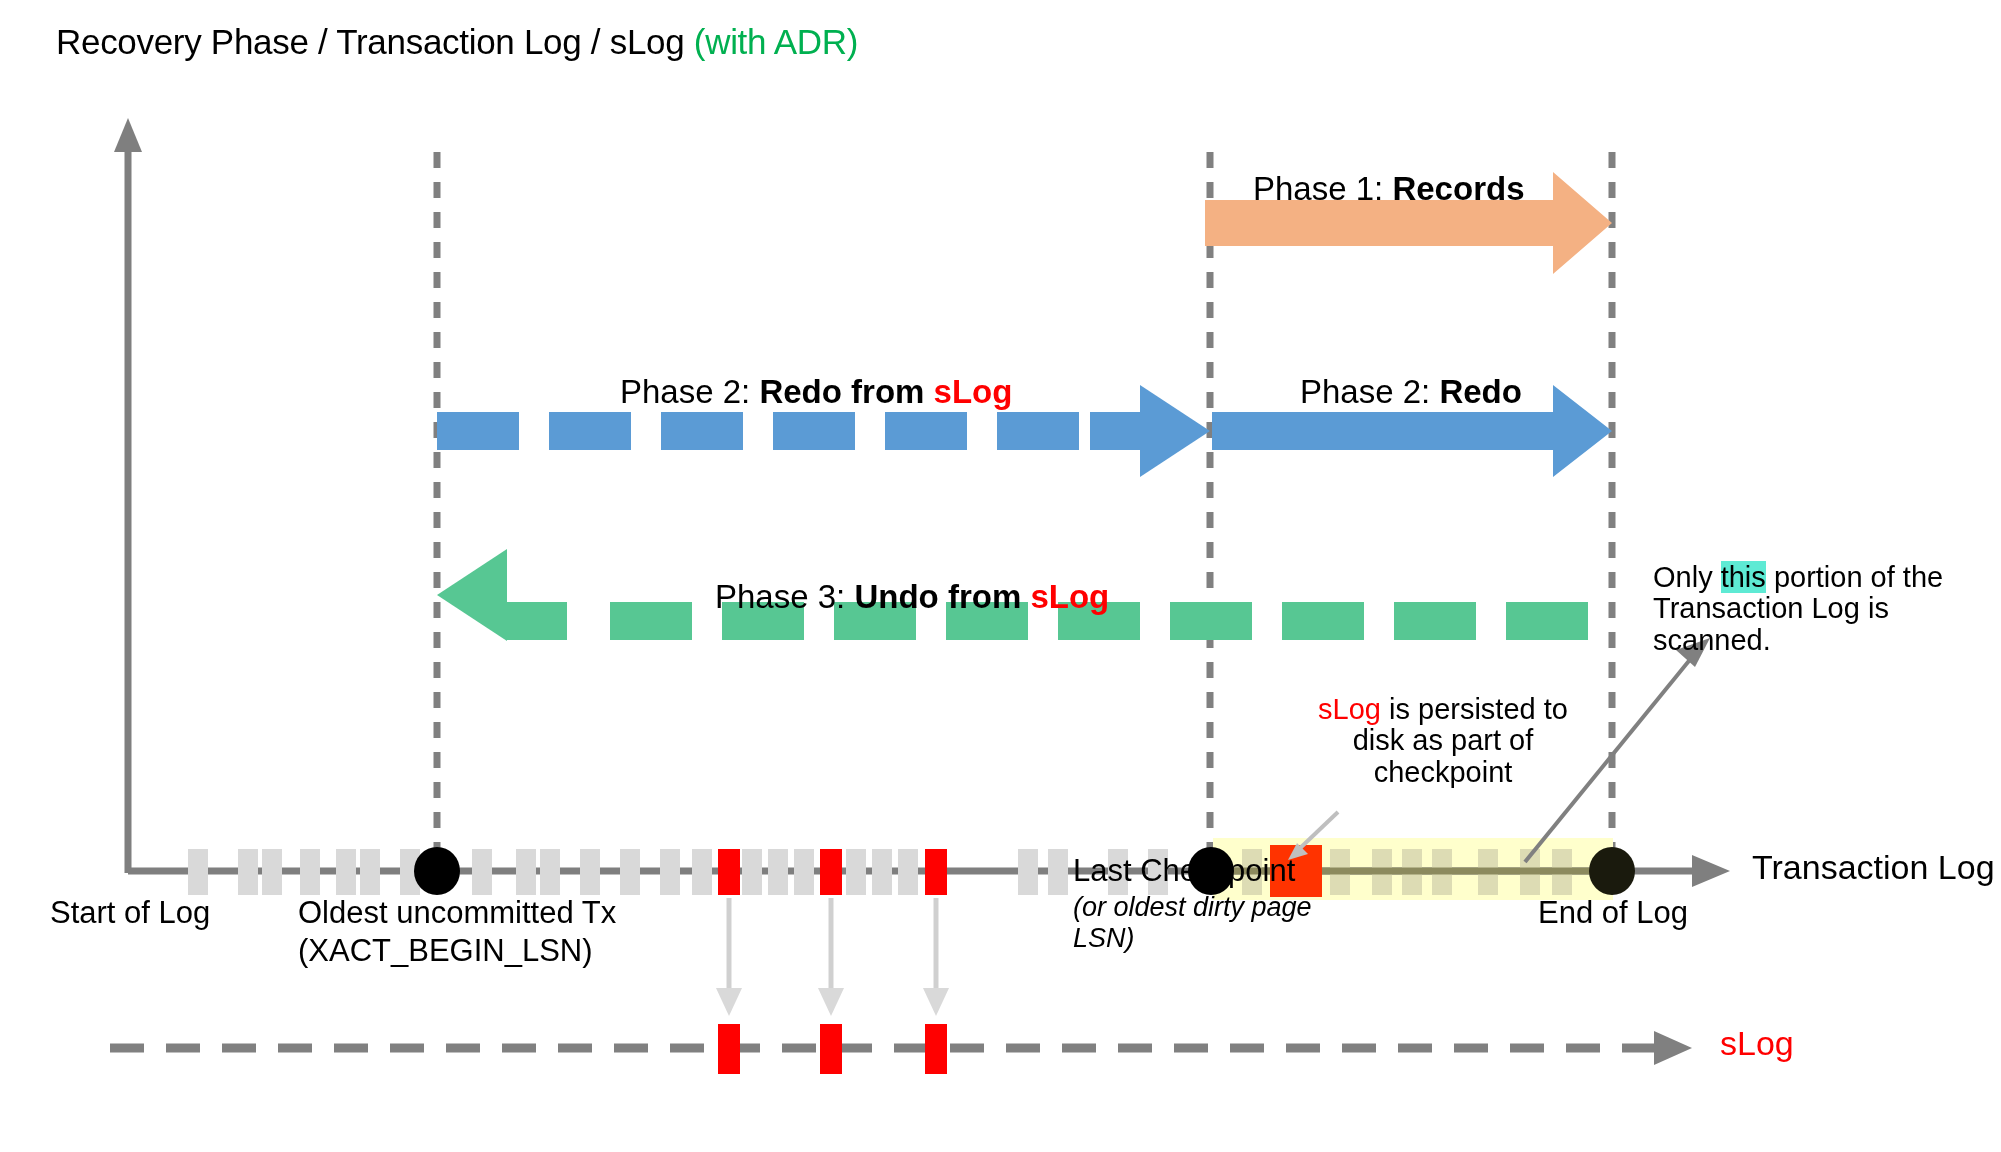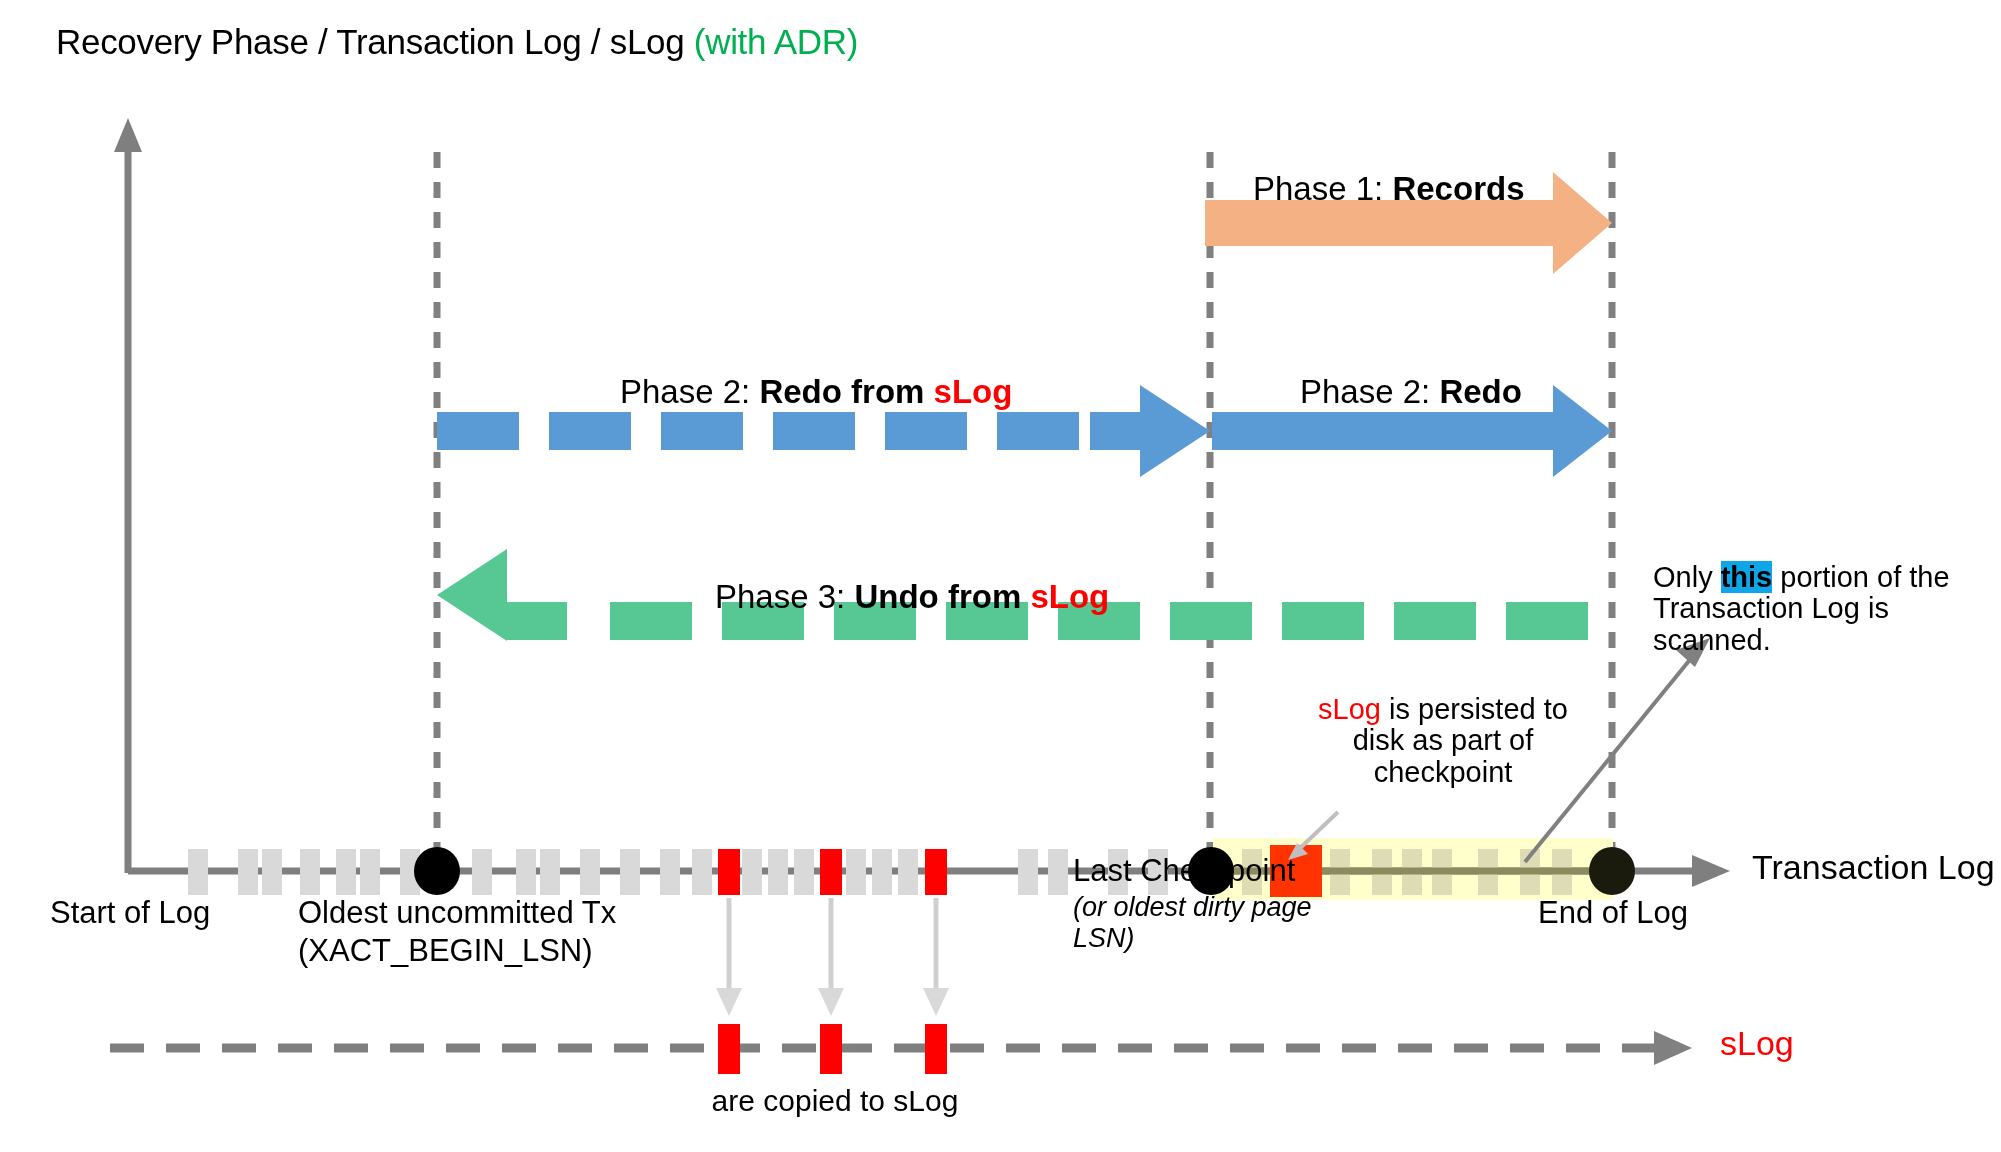--- a/index.html
+++ b/index.html
@@ -13,7 +13,7 @@
   .phase-label .red{color:#ff0000;font-weight:bold;}
   .note{font-size:29px;line-height:1.08;color:#000;}
   .note .red{color:#ff0000;}
-  .note .hl{background:#0ea5e9;font-weight:bold;}
+  .note .hl{background:#5eead4;}
   .tick-label{font-size:31px;white-space:nowrap;margin-left:8px;}
   .tick-label.it{font-style:italic;font-size:27px;}
   .endlabel{font-size:34px;white-space:nowrap;}

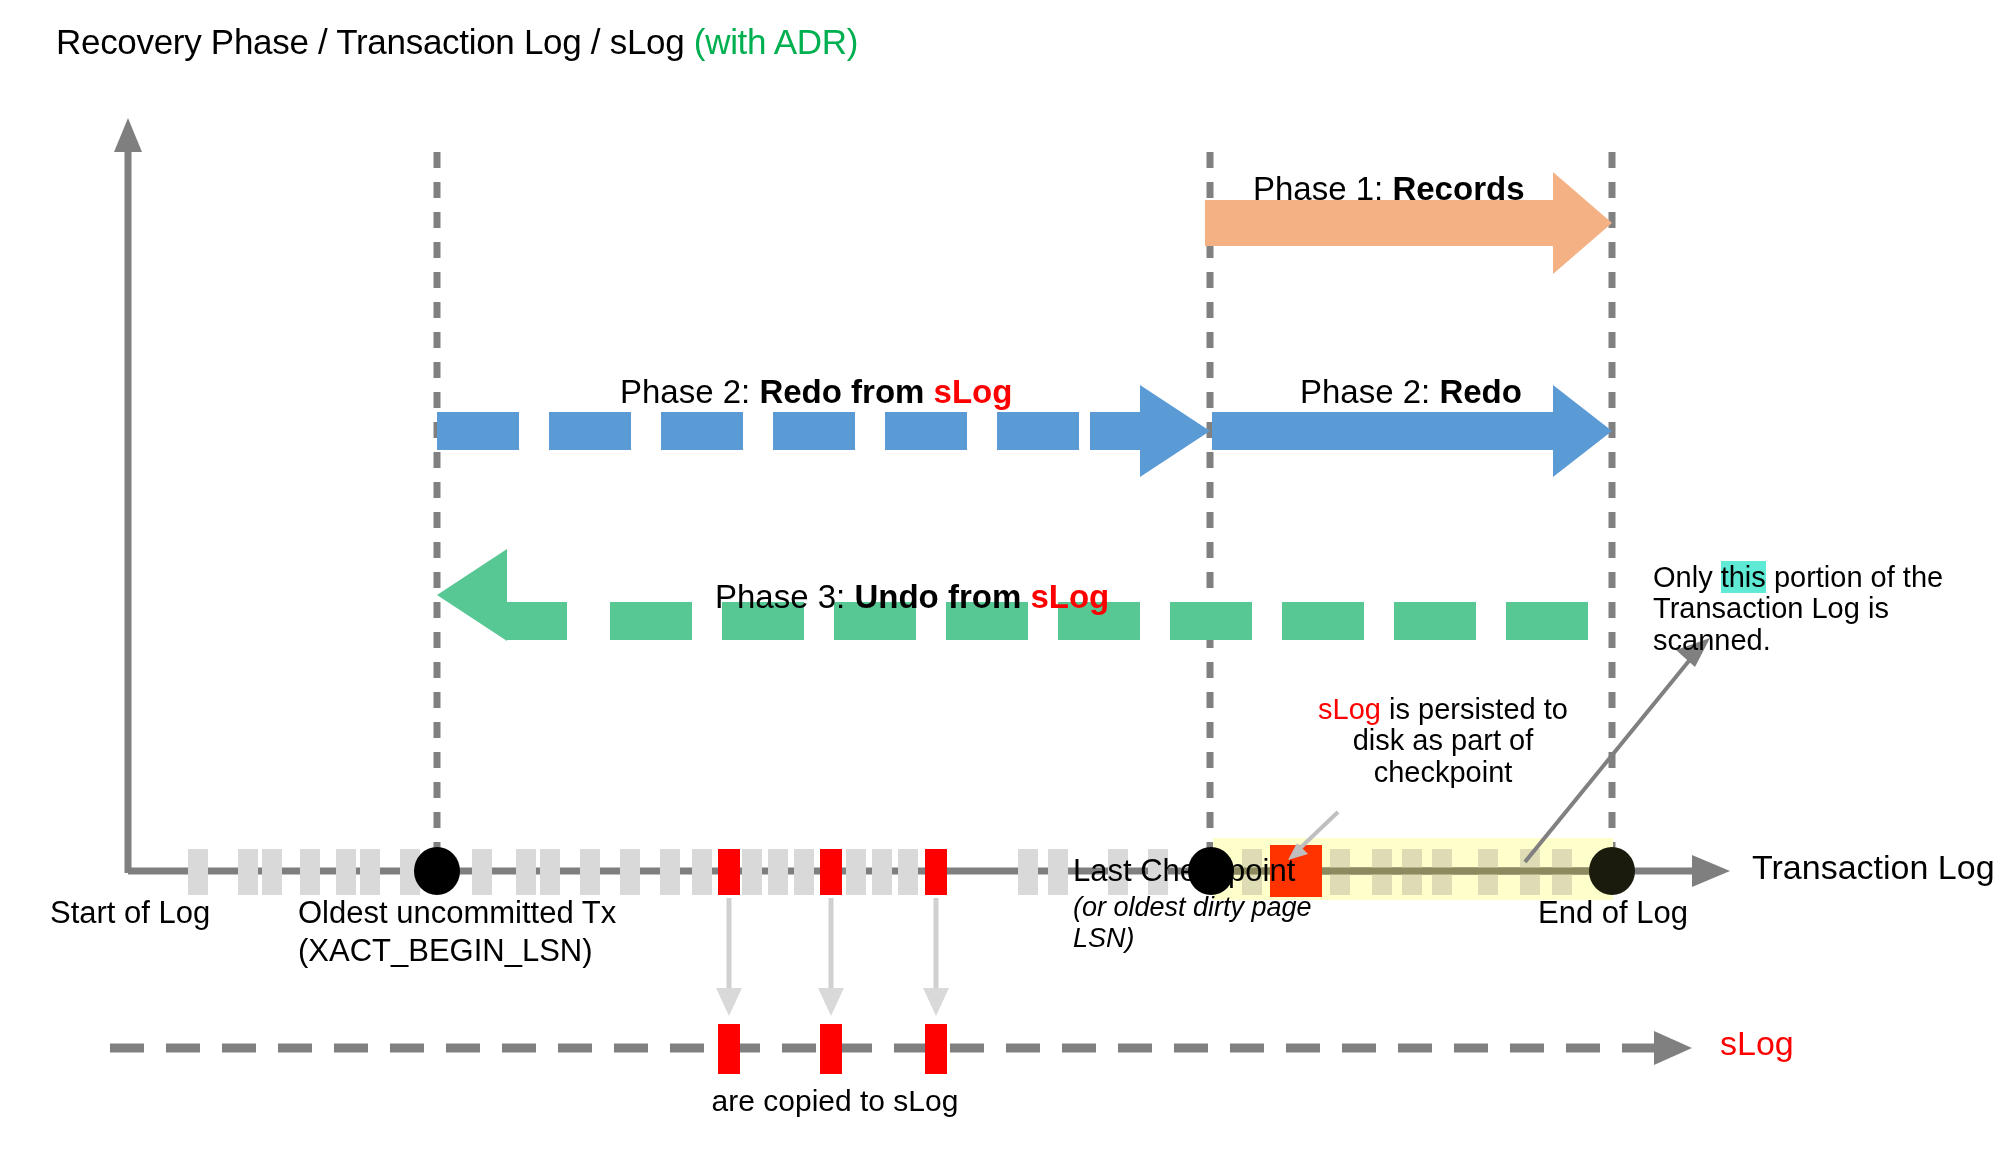--- a/index.html
+++ b/index.html
@@ -210,7 +210,6 @@
 <div class="abs endlabel red" style="left:1720px;top:1024px;">sLog</div>
 
 <div class="abs" style="left:520px;top:1082px;width:630px;text-align:center;">
-  <div class="caption" style="margin-top:2px;">are copied to sLog</div>
 </div>
 
 </body></html>

